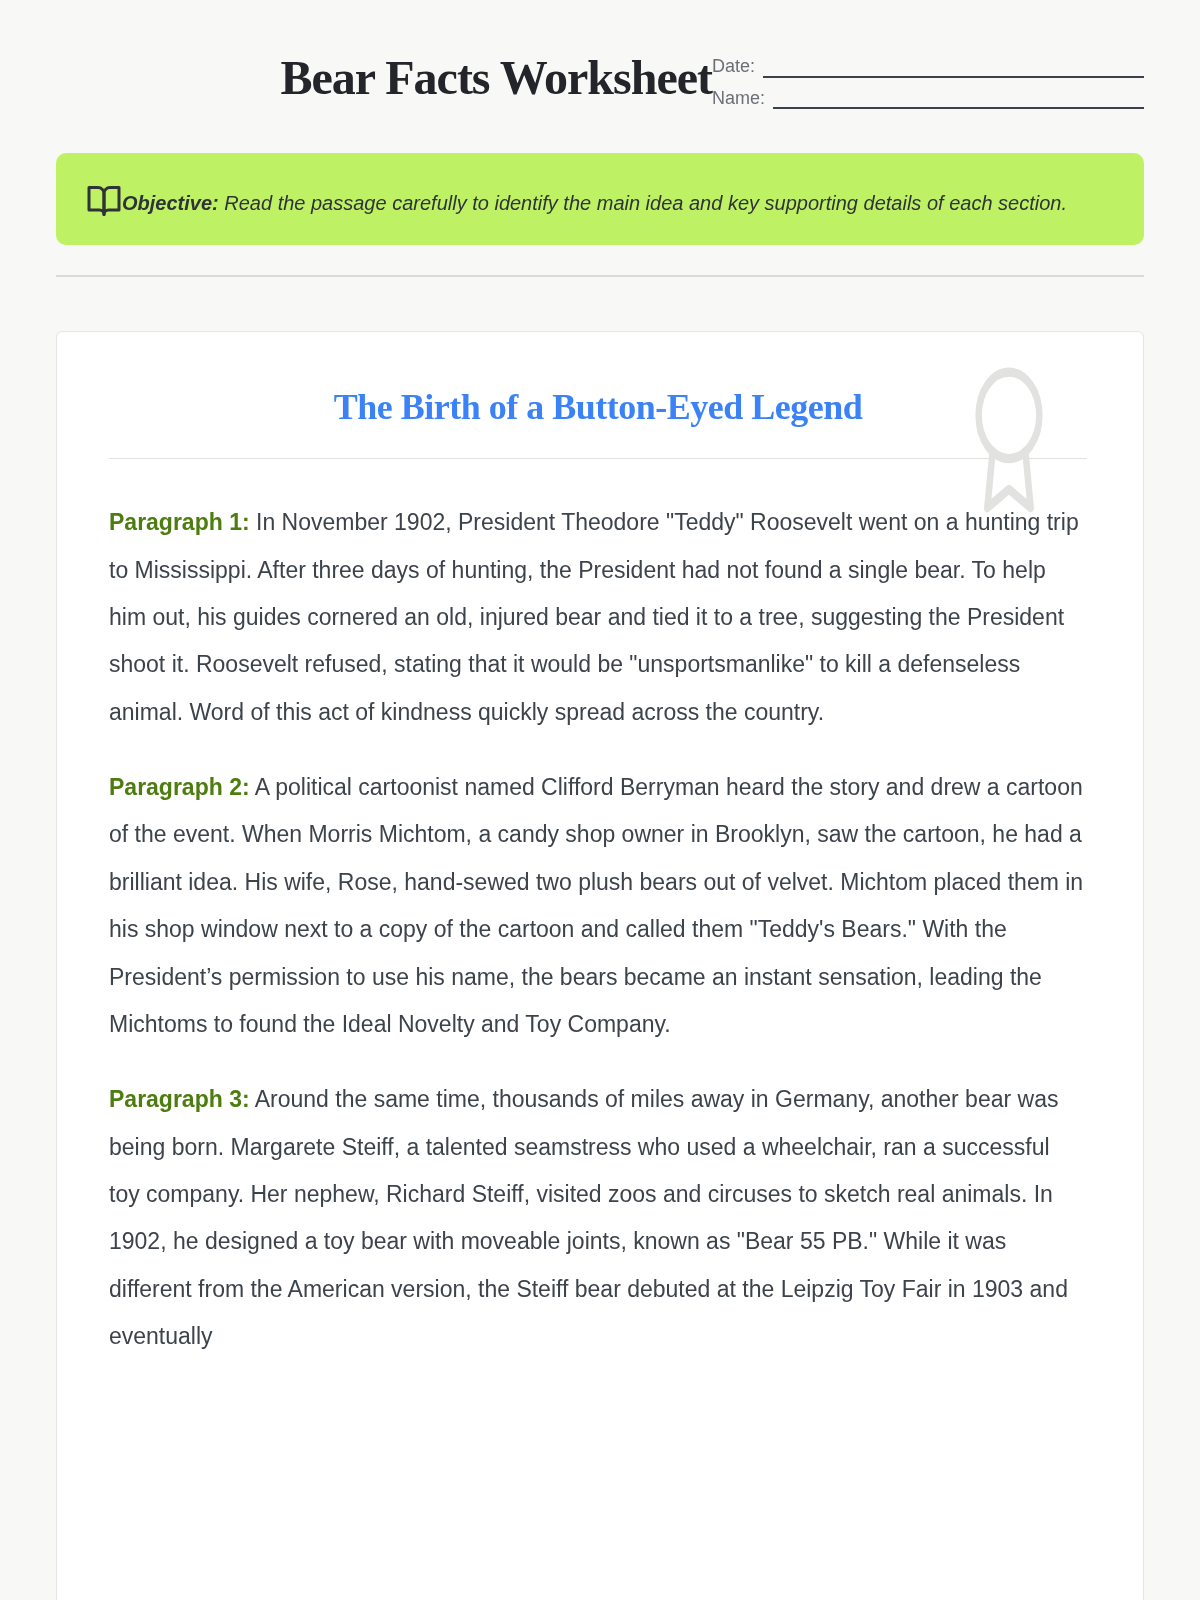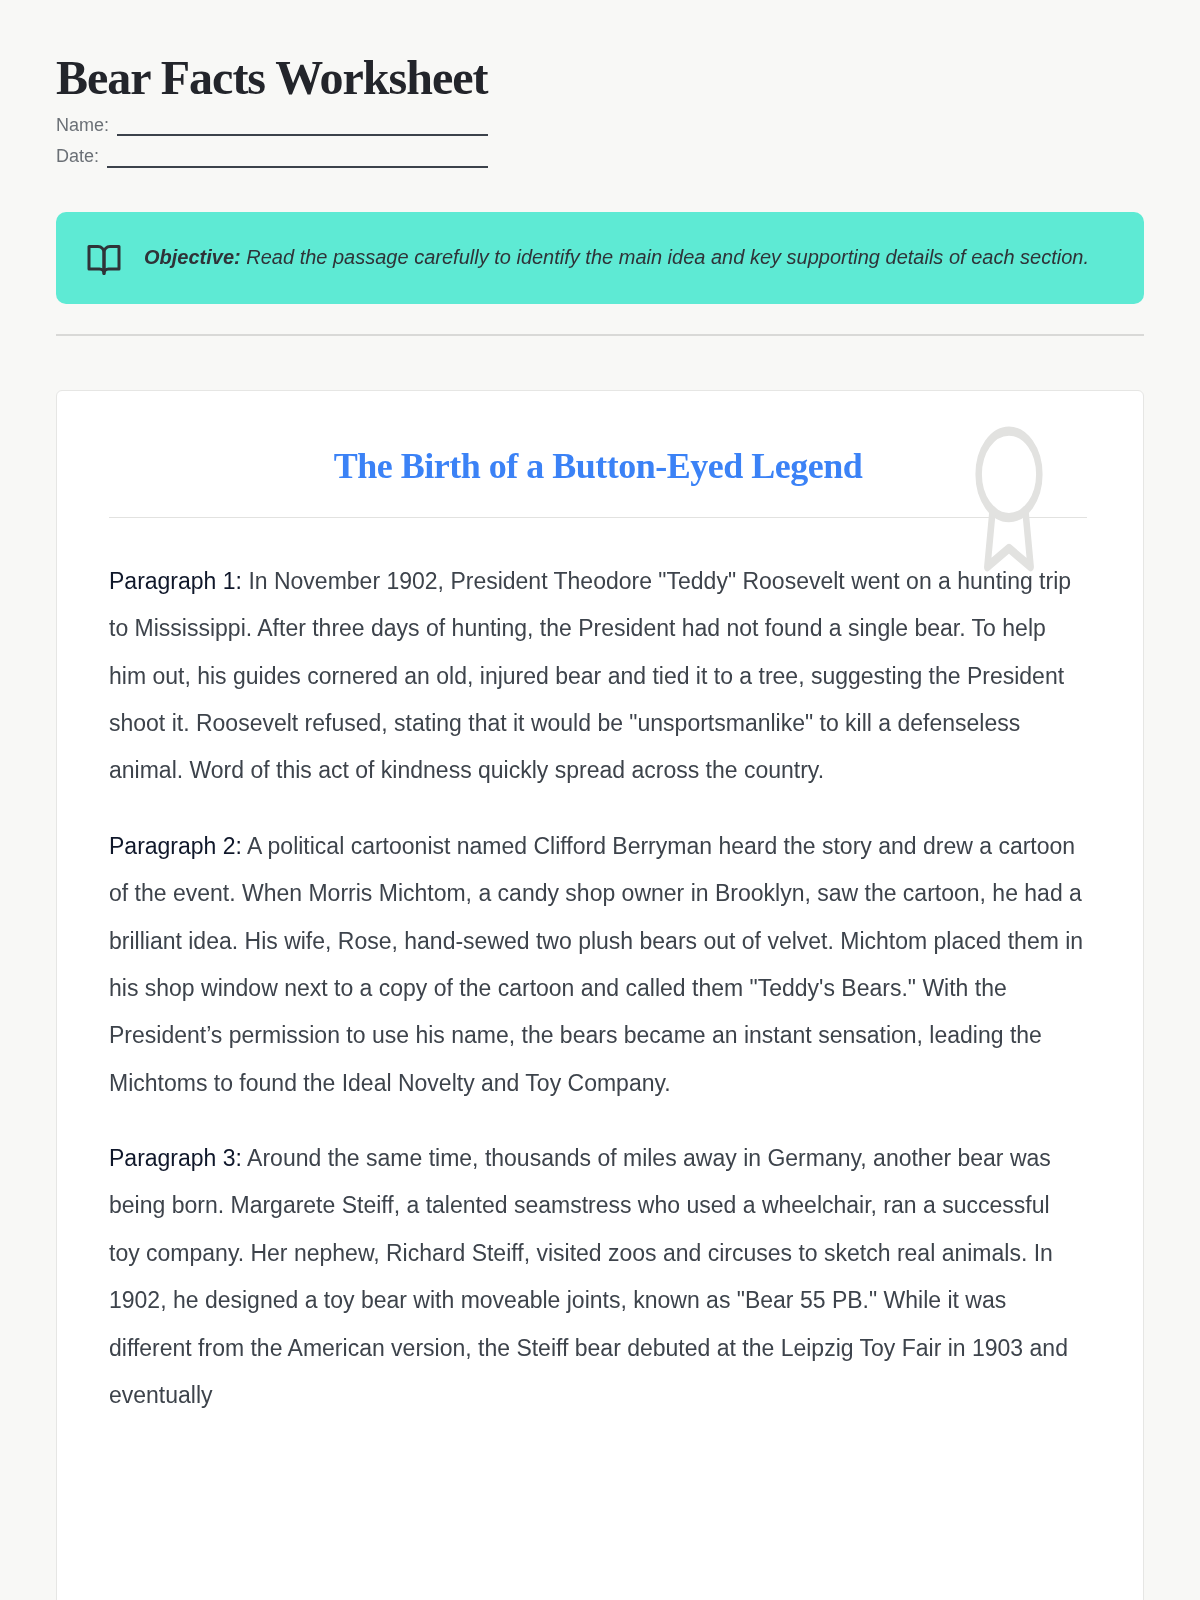--- a/index.html
+++ b/index.html
@@ -20,9 +20,8 @@
   
   .header {
     display: flex;
-    justify-content: space-between;
+    justify-content: flex-end;
     align-items: flex-start;
-    flex-direction: column;
   }
   .page-title {
     font-family: "Liberation Serif", serif;

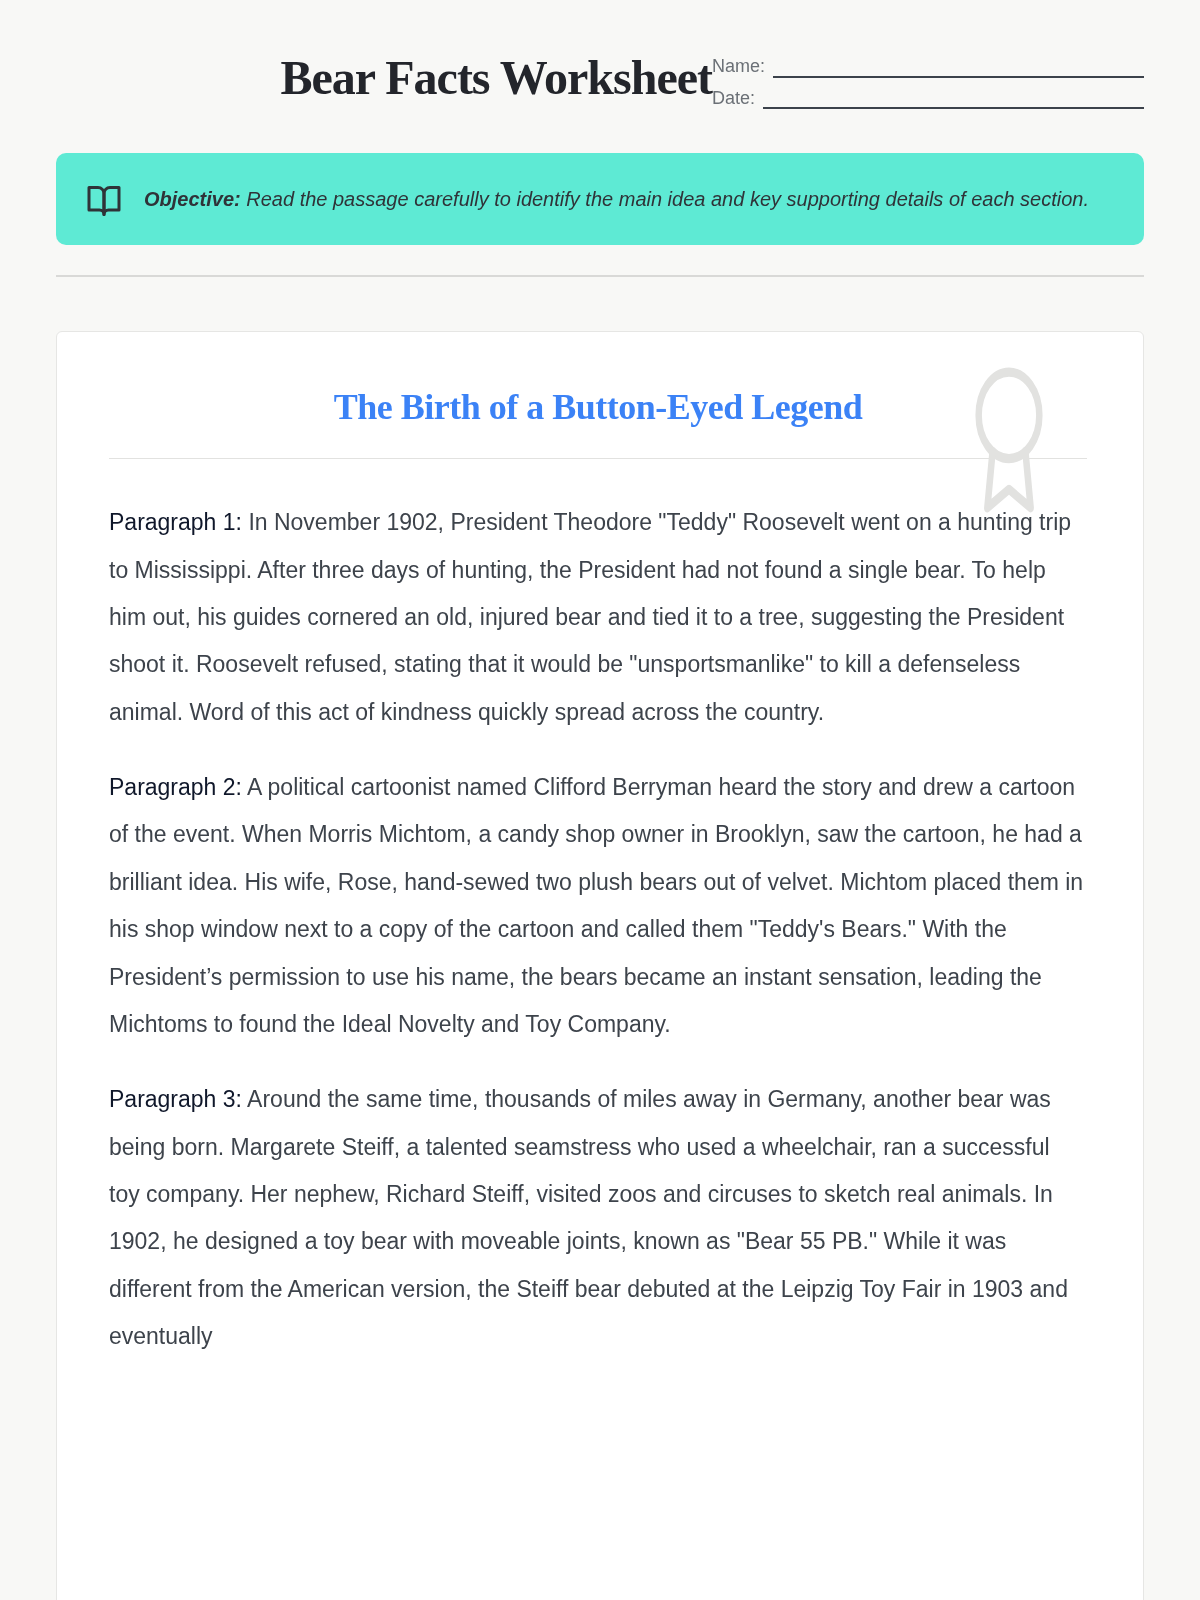--- a/index.html
+++ b/index.html
@@ -147,11 +147,11 @@
     <h1 class="page-title">Bear Facts Worksheet</h1>
     <div class="fill-ins">
       <div class="fill-row">
-        <span class="fill-label">Name:</span>
+        <span class="fill-label">Date:</span>
         <span class="fill-line"></span>
       </div>
       <div class="fill-row">
-        <span class="fill-label">Date:</span>
+        <span class="fill-label">Name:</span>
         <span class="fill-line"></span>
       </div>
     </div>

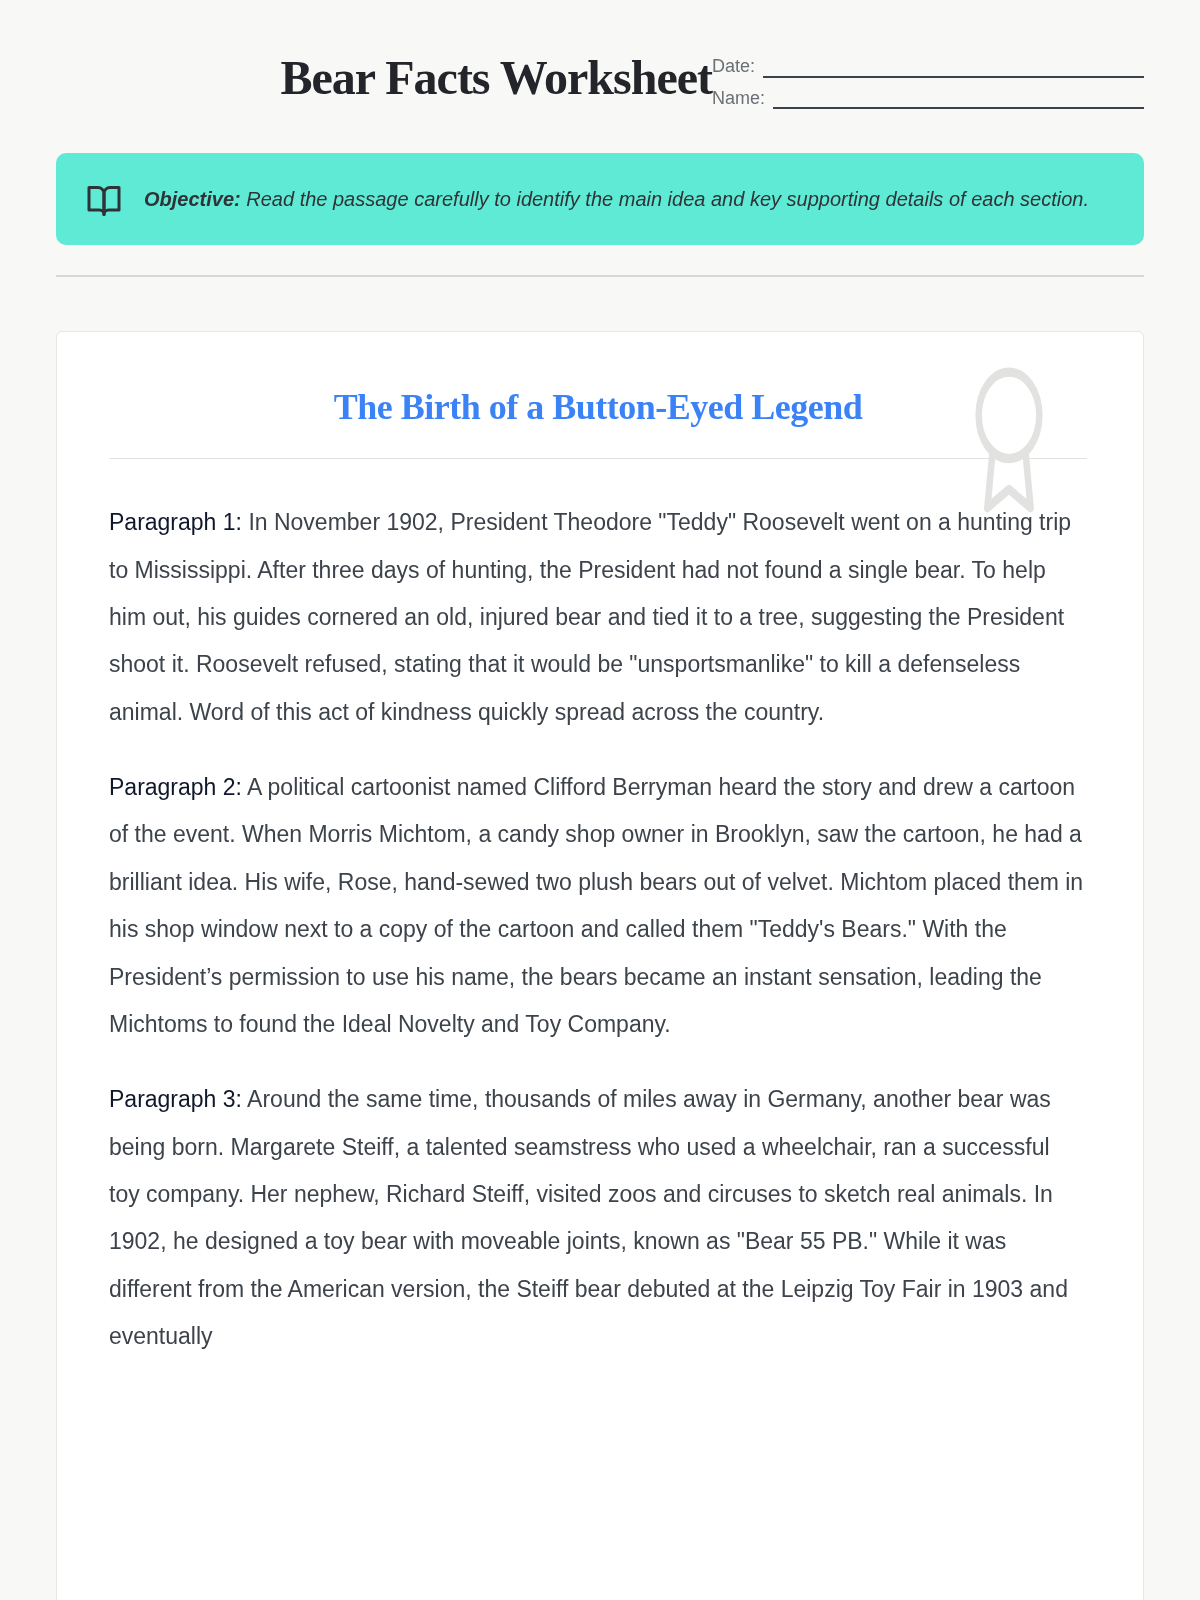--- a/index.html
+++ b/index.html
@@ -57,12 +57,11 @@
   
   .objective-box {
     margin-top: 34px;
-    background: #5eead4;
+    background: #bef264;
     border-radius: 10px;
     padding: 26px 30px;
     display: flex;
-    align-items: center;
-    gap: 22px;
+    align-items: flex-end;
   }
   .objective-box .icon {
     flex: 0 0 auto;

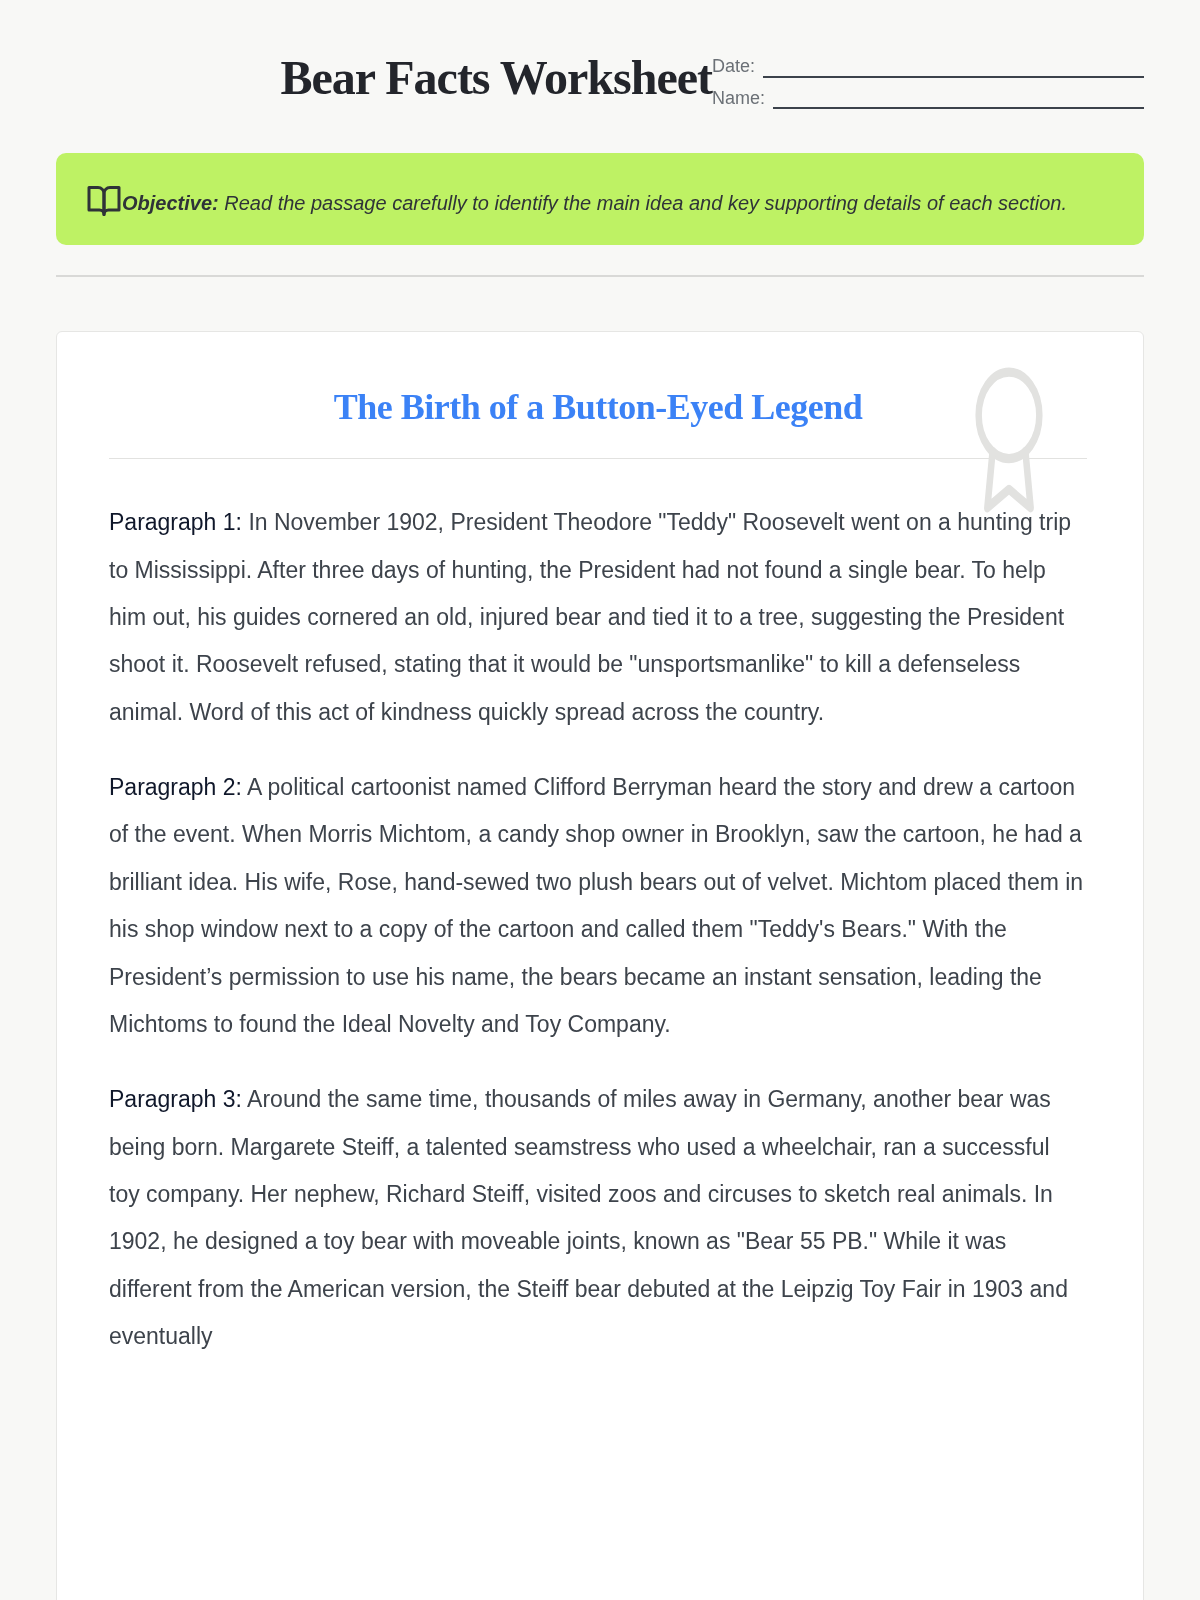--- a/index.html
+++ b/index.html
@@ -132,8 +132,8 @@
     max-width: 975px;
   }
   .para-label {
-    font-weight: 400;
-    color: #0f172a;
+    font-weight: 700;
+    color: #4d7c0f;
     margin-top: 16px;
   }
 </style>

